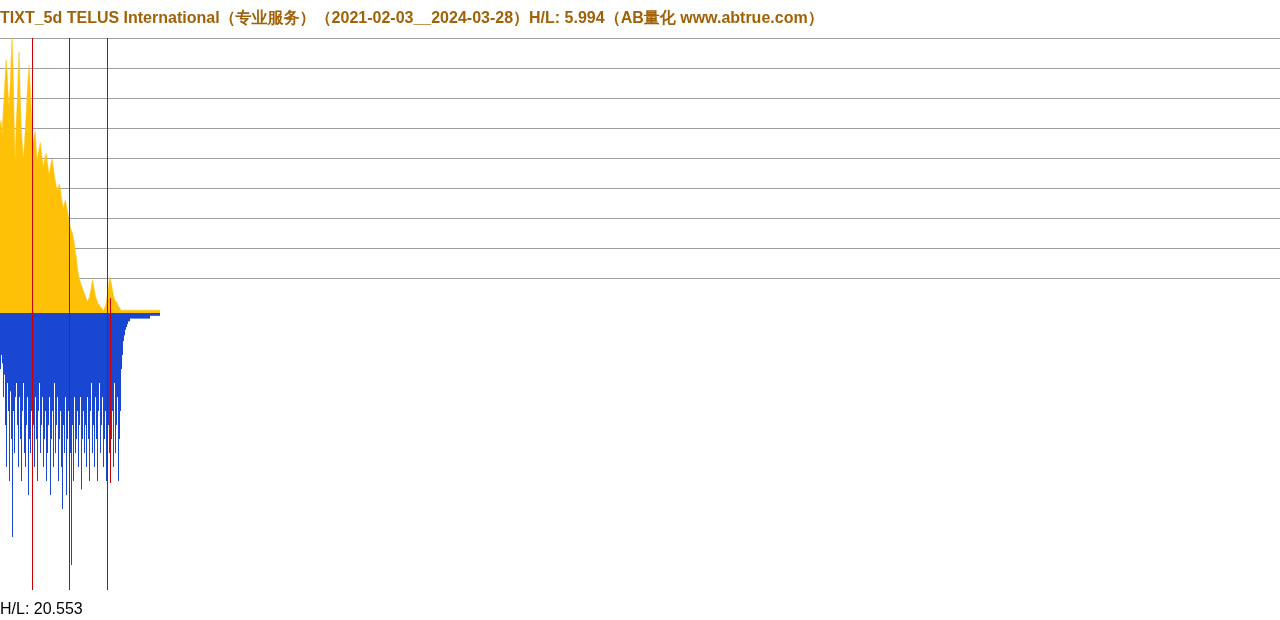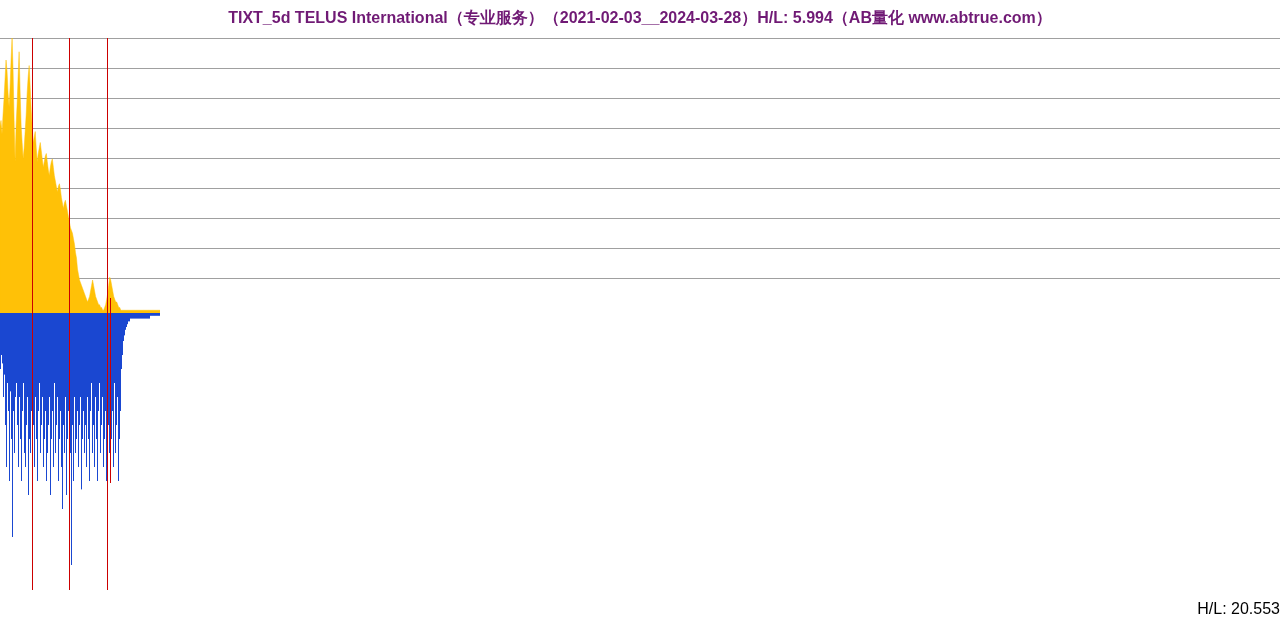--- a/index.html
+++ b/index.html
@@ -16,10 +16,9 @@
       overflow: hidden;
     }
     .title {
-      text-align: center;
       font-size: 16px;
       font-weight: bold;
-      color: #701a75;
+      color: #a16207;
       padding: 8px 0;
       border-radius: 11px;
     }

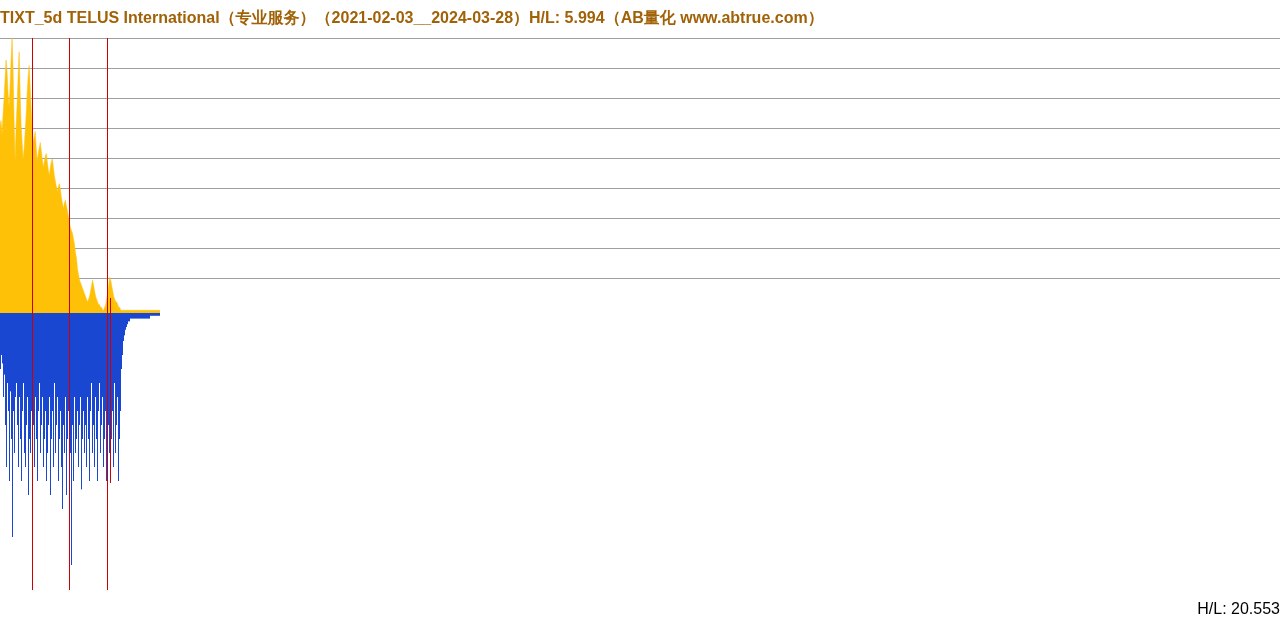--- a/index.html
+++ b/index.html
@@ -77,7 +77,7 @@
       bottom: 2px;
       left: 0;
       width: 100%;
-      text-align: right;
+      text-align: left;
       font-size: 16px;
       color: #000;
     }

